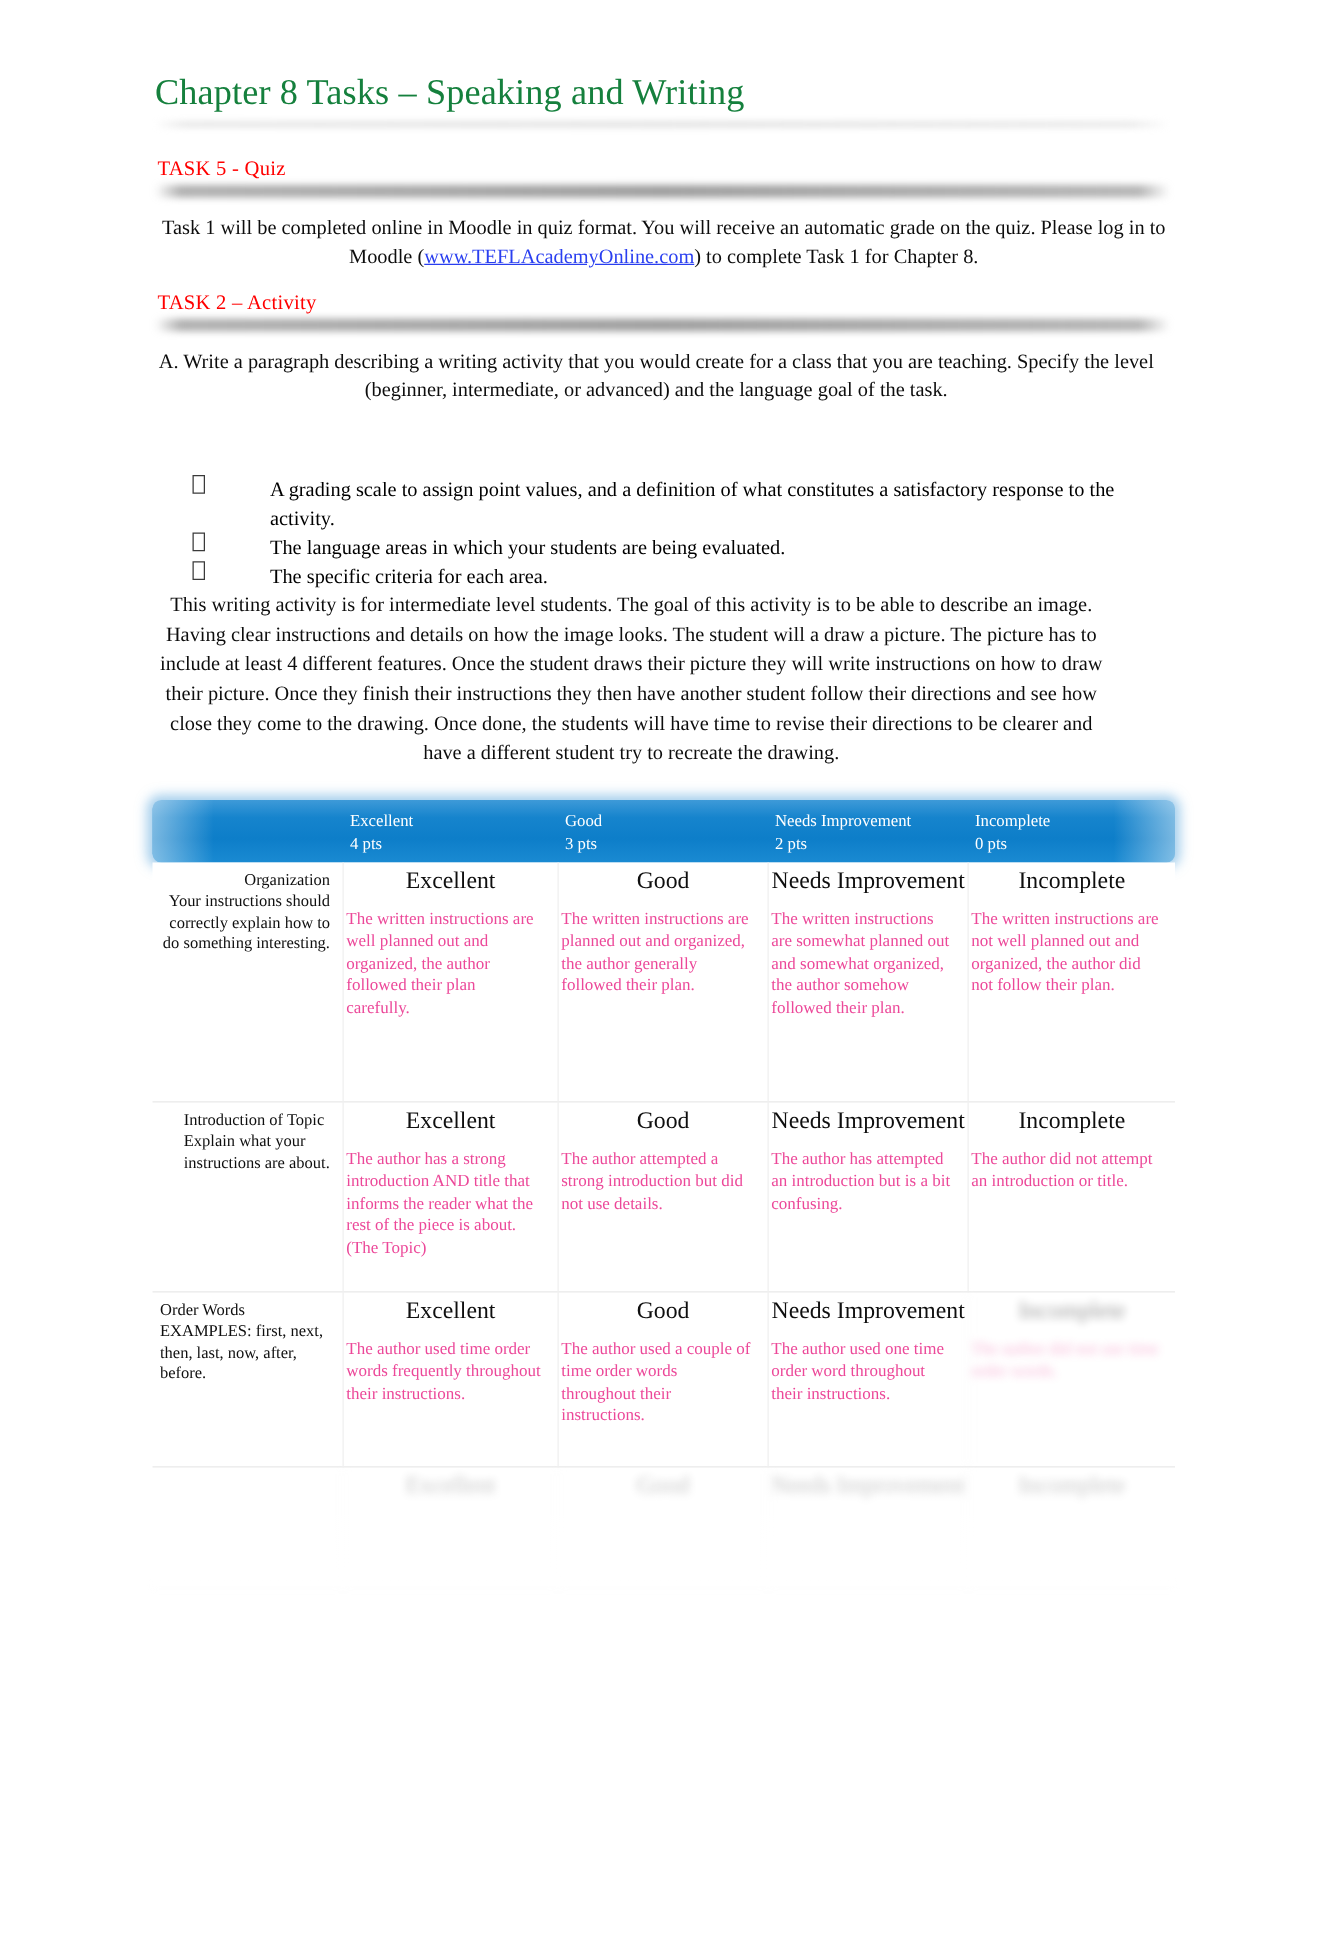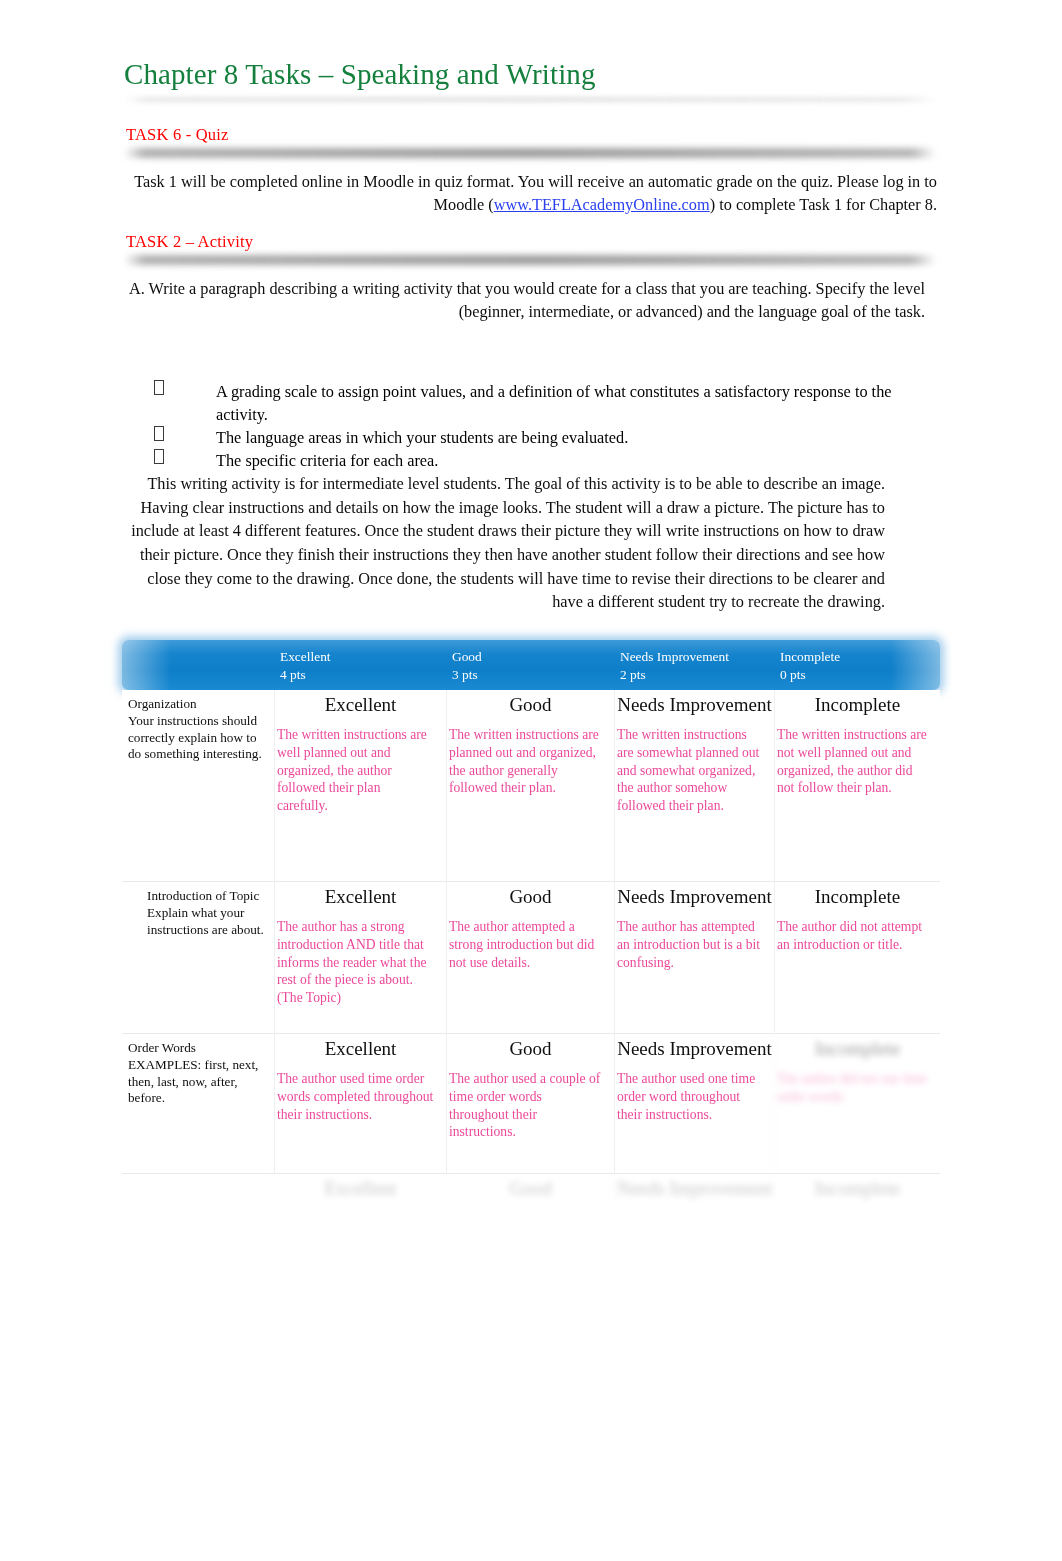--- a/index.html
+++ b/index.html
@@ -239,7 +239,7 @@
   <h1 class="doc-title">Chapter 8 Tasks – Speaking and Writing</h1>
   <div class="title-rule"></div>
 
-  <div class="section-head" id="task1-head">TASK 6 - Quiz</div>
+  <div class="section-head" id="task1-head">TASK 5 - Quiz</div>
   <div class="section-rule" id="task1-rule"></div>
 
   <div class="body-par" id="par-task1"><span>Task 1 will be completed online in Moodle in quiz format.  You will receive an automatic grade on the quiz.   Please log in to Moodle (</span><a class="link" href="#">www.TEFLAcademyOnline.com</a><span>) to complete Task 1 for Chapter 8.</span></div>

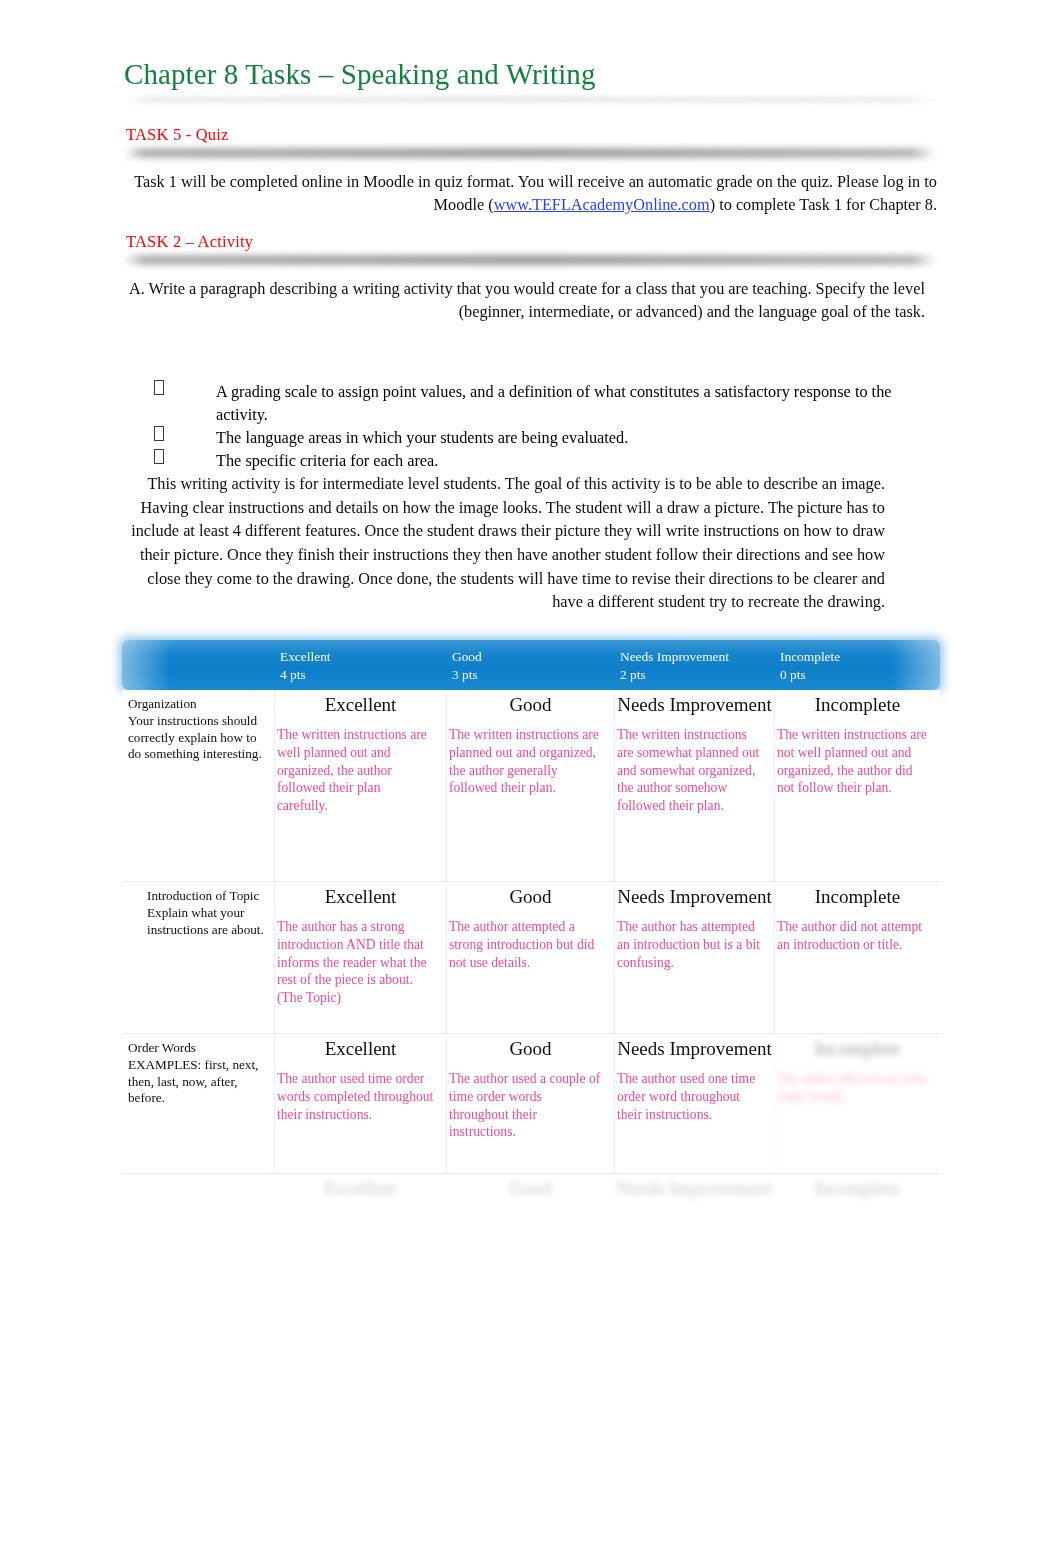--- a/index.html
+++ b/index.html
@@ -83,7 +83,7 @@
     font-size: 16.3px;
     line-height: 1.42;
     color: #0d0d0d;
-    text-align: right;
+    text-align: center;
   }
   #par-task1 { left: 125px; top: 170px; width: 812px; }
   #par-a     { left: 125px; top: 277px; width: 800px; }

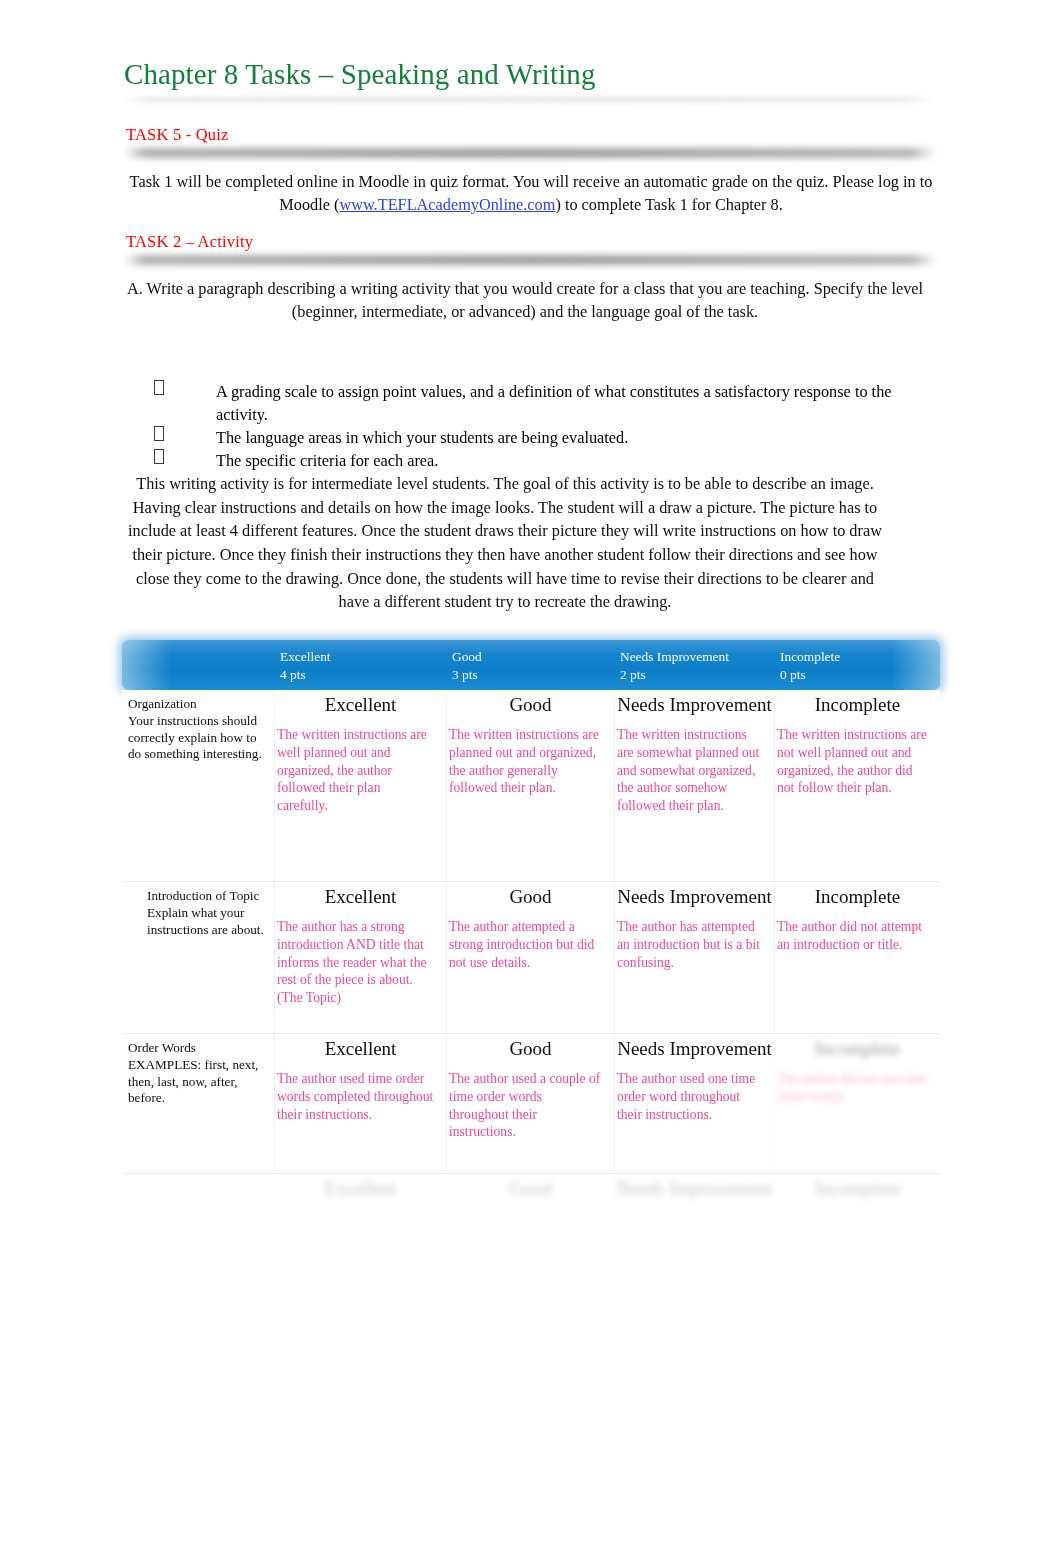--- a/index.html
+++ b/index.html
@@ -290,7 +290,7 @@
     <div class="rubric-body">
 
       <div class="rrow" style="height:192px;">
-        <div class="cell c0" style="top:0;height:224px;">
+        <div class="cell c0" style="top:0;height:224px;text-align:right;">
           <div class="crit">
             <div>Organization</div>
             <div>Your instructions should correctly explain how to do something interesting.</div>

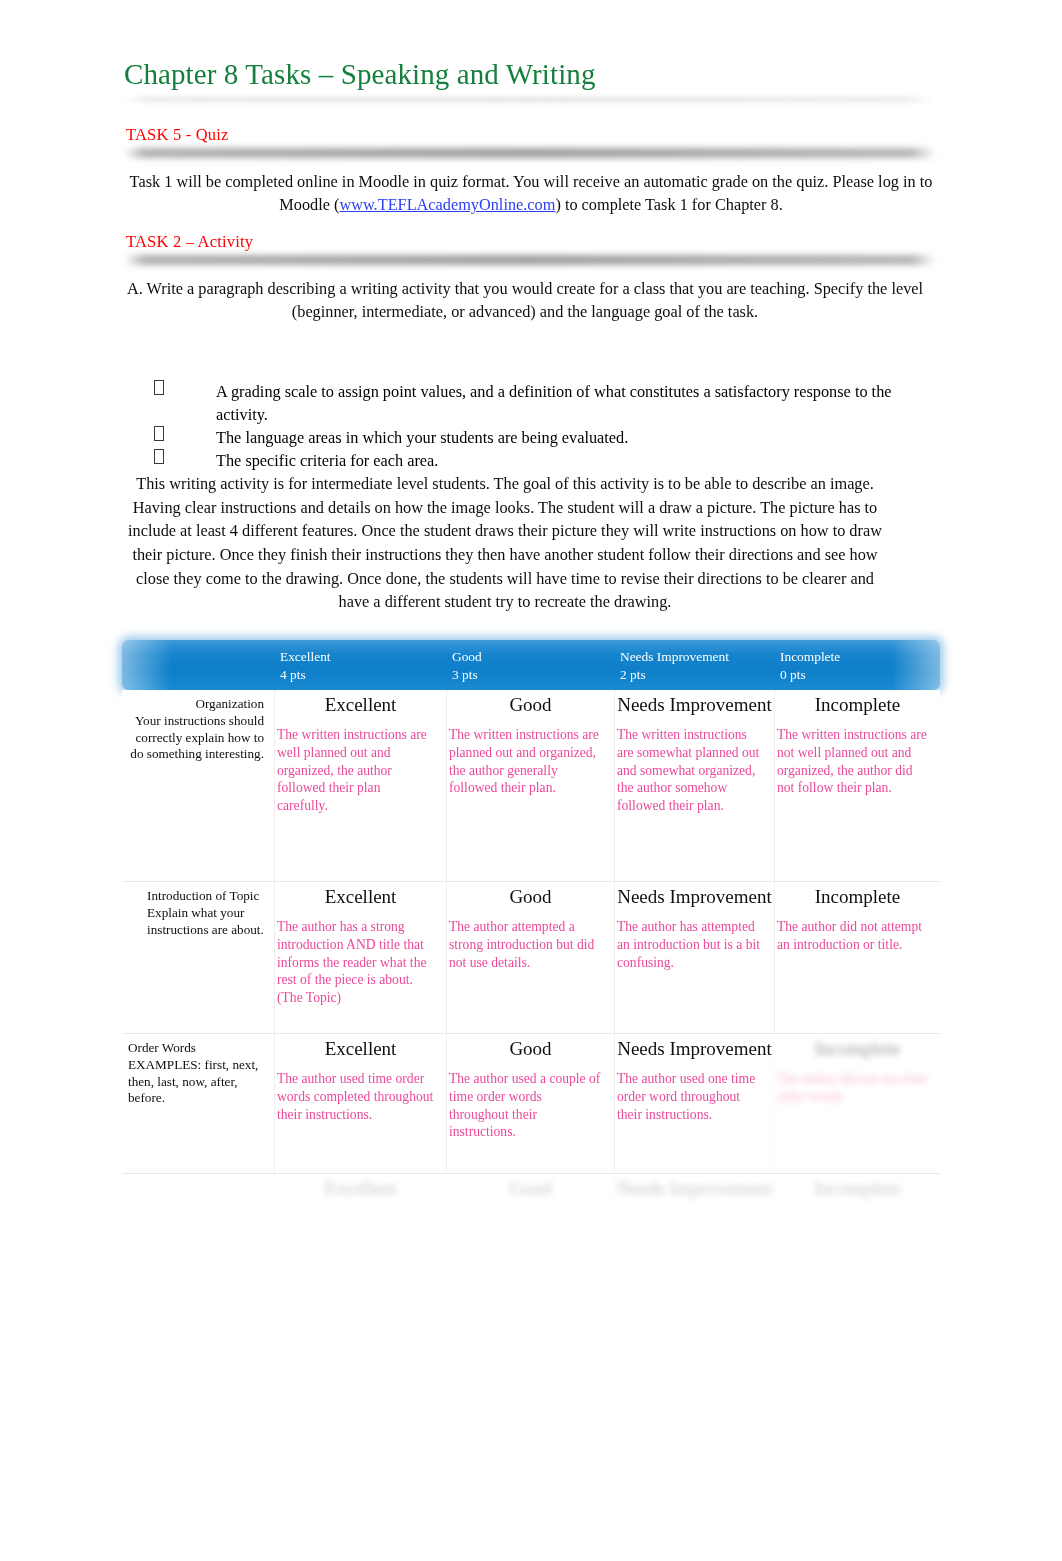--- a/index.html
+++ b/index.html
@@ -348,7 +348,7 @@
         </div>
         <div class="cell c1 sep" style="top:0;height:140px;">
           <div class="lvl">Excellent</div>
-          <div class="desc">The author used time order words completed throughout their instructions.</div>
+          <div class="desc">The author used time order words frequently throughout their instructions.</div>
         </div>
         <div class="cell c2 sep" style="top:0;height:140px;">
           <div class="lvl">Good</div>

